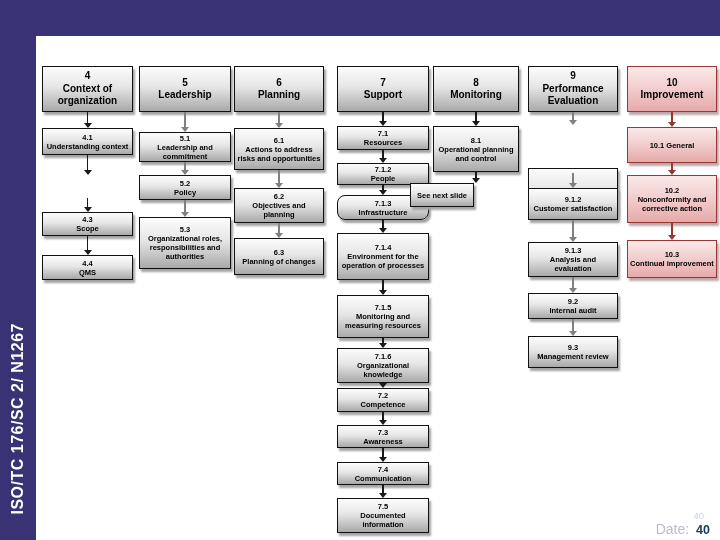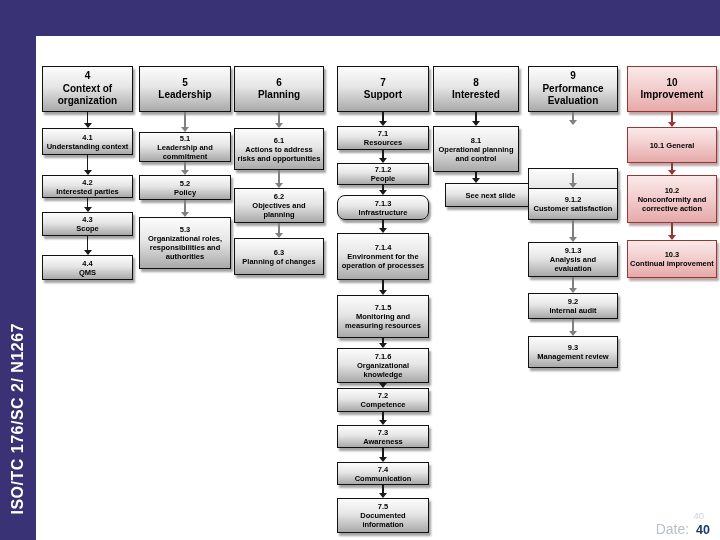--- a/index.html
+++ b/index.html
@@ -186,7 +186,7 @@
     </div>
     <div class="box header" style="left: 433px; top: 66px; width: 86px; height: 46px;">
       <div class="num">8</div>
-      <div class="txt">Interested</div>
+      <div class="txt">Monitoring</div>
     </div>
     <div class="conn-line" style="left: 475px; top: 112px; width: 2px; height: 10px; background: rgb(26, 26, 26);"></div>
     <div class="conn-head" style="left: 472px; top: 121px; border-top-color: rgb(26, 26, 26);"></div>

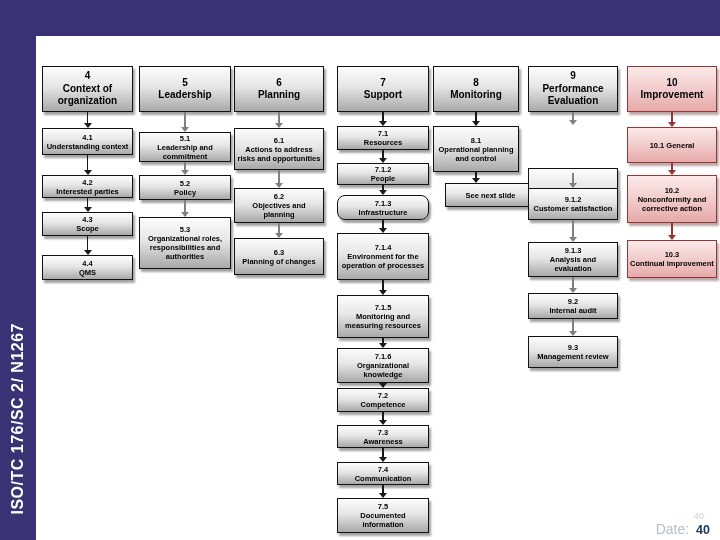--- a/index.html
+++ b/index.html
@@ -60,10 +60,6 @@
     </div>
     <div class="conn-line" style="left: 86.75px; top: 155px; width: 1.5px; height: 16px; background: rgb(26, 26, 26);"></div>
     <div class="conn-head" style="left: 83.5px; top: 170px; border-top-color: rgb(26, 26, 26);"></div>
-    <div class="box" style="left: 42px; top: 175px; width: 91px; height: 23px;">
-      <div class="num">4.2</div>
-      <div class="txt">Interested parties</div>
-    </div>
     <div class="conn-line" style="left: 86.75px; top: 198px; width: 1.5px; height: 10px; background: rgb(26, 26, 26);"></div>
     <div class="conn-head" style="left: 83.5px; top: 207px; border-top-color: rgb(26, 26, 26);"></div>
     <div class="box" style="left: 42px; top: 212px; width: 91px; height: 24px;">

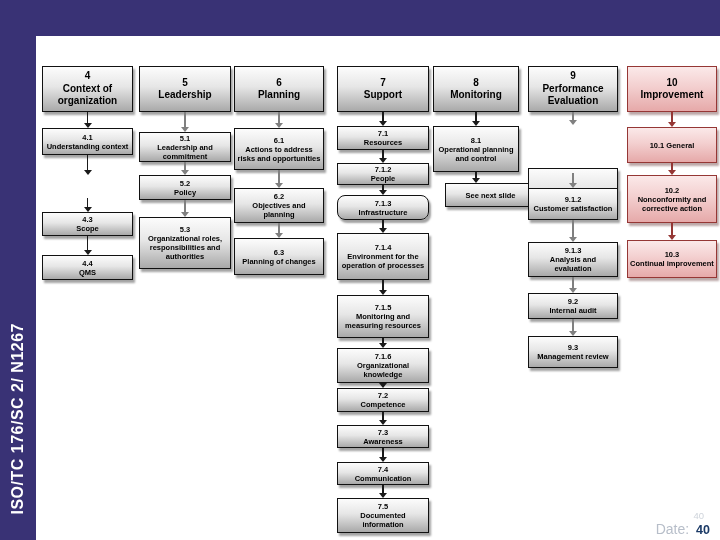--- a/index.html
+++ b/index.html
@@ -192,7 +192,7 @@
     </div>
     <div class="conn-line" style="left: 475px; top: 172px; width: 2px; height: 7px; background: rgb(26, 26, 26);"></div>
     <div class="conn-head" style="left: 472px; top: 178px; border-top-color: rgb(26, 26, 26);"></div>
-    <div class="box" style="left: 445px; top: 183px; width: 91px; height: 24px;">
+    <div class="box" style="left: 410px; top: 183px; width: 64px; height: 24px;">
       <div class="txt">See next slide</div>
     </div>
     <div class="box header" style="left: 528px; top: 66px; width: 90px; height: 46px;">

